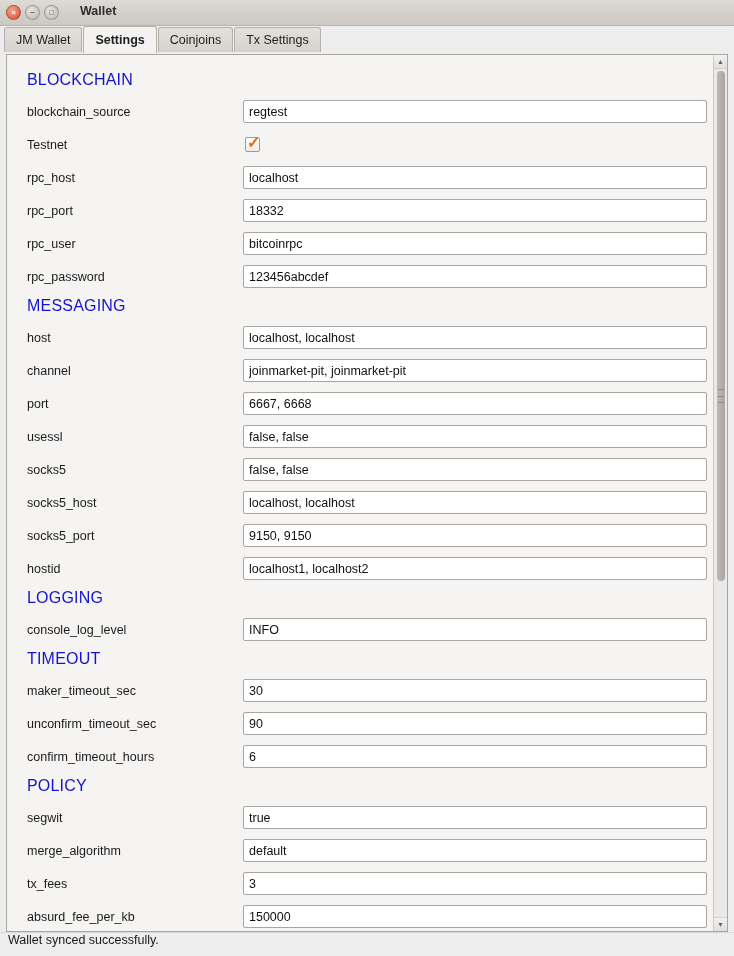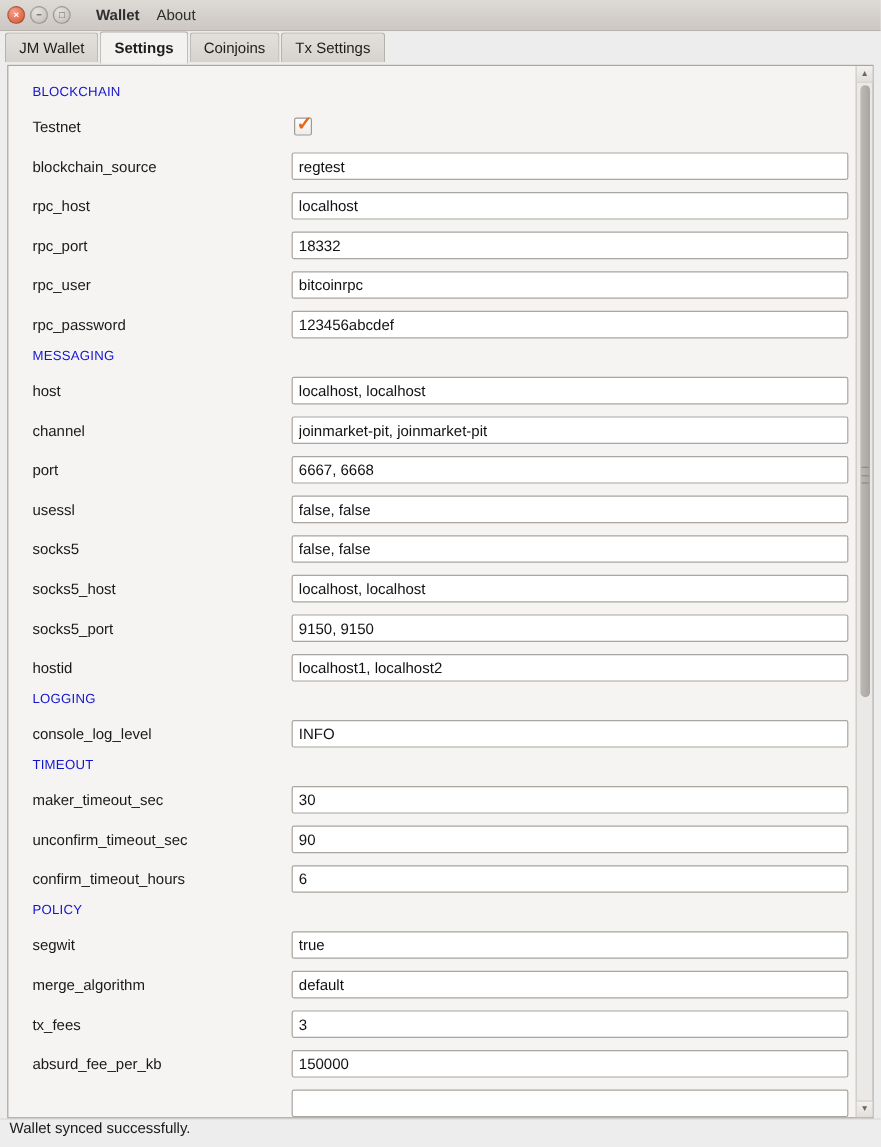--- a/index.html
+++ b/index.html
@@ -39,9 +39,10 @@
   .win-glyph { line-height: 1; font-size: 8px; font-weight: bold; }
 
   .menubar {
-    display: flex; align-items: center; gap: 0px;
+    display: flex; align-items: center; gap: 11px;
     margin-left: 14px;
     height: 100%;
+    flex-direction: column;
   }
   .menu-item {
     font-size: 12.5px; color: #2e2e2e;

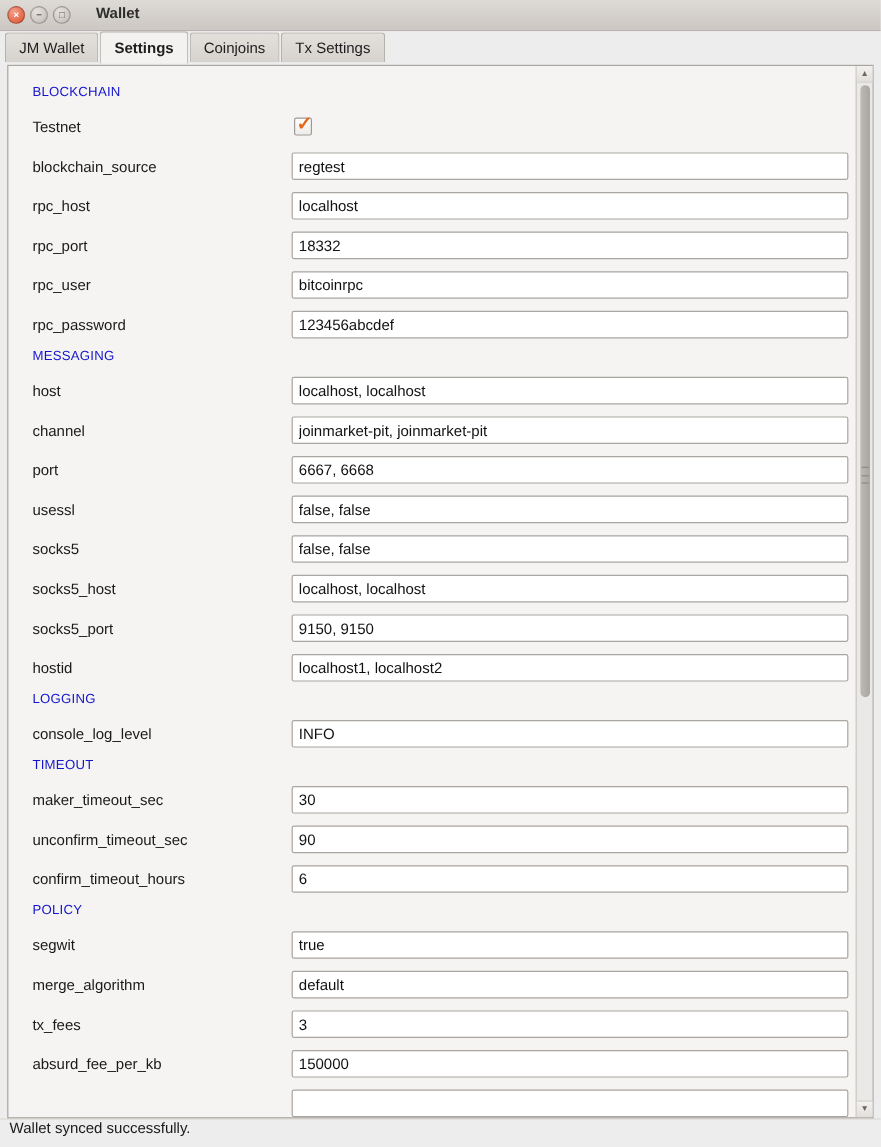--- a/index.html
+++ b/index.html
@@ -104,7 +104,7 @@
   }
   .section-head {
     color: #1414cc;
-    font-size: 11px;
+    font-size: 16px;
     padding: 4px 0 6px 2px;
     letter-spacing: 0.2px;
   }

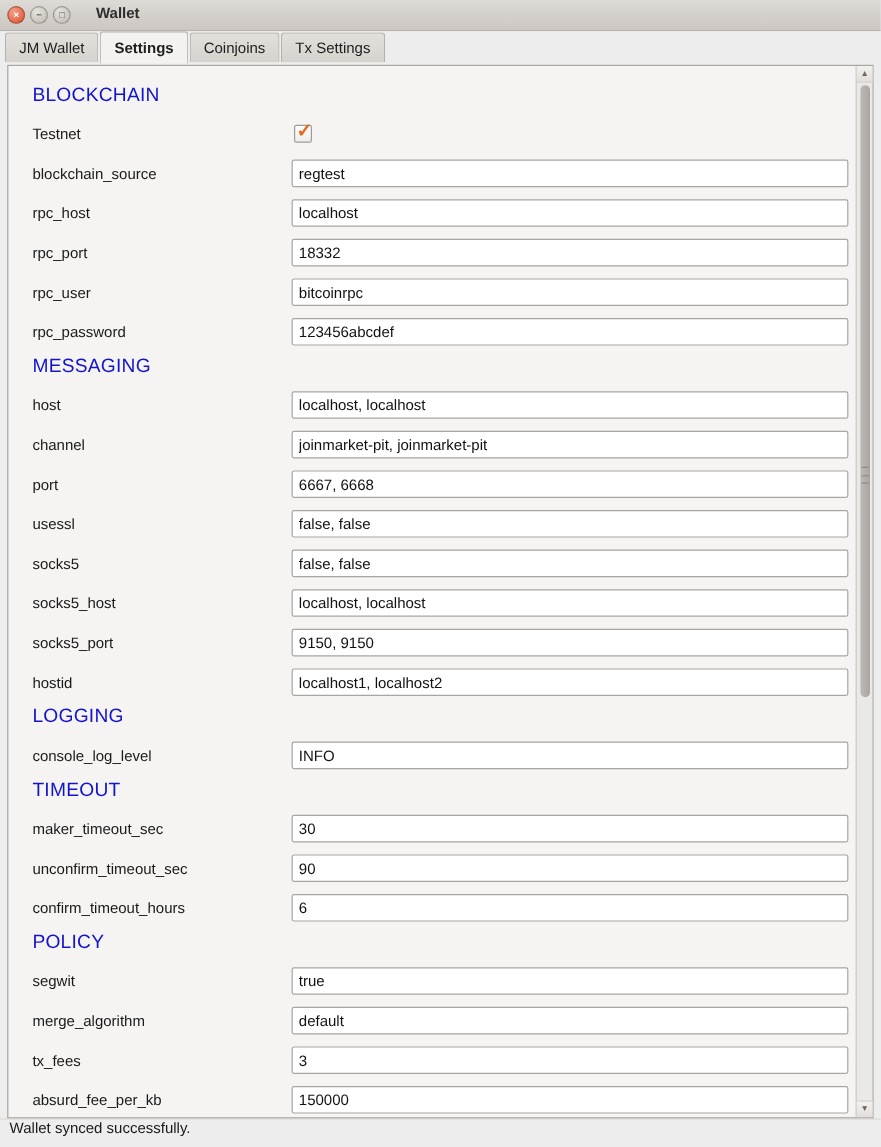--- a/index.html
+++ b/index.html
@@ -237,16 +237,16 @@
 
         <div class="section-head">BLOCKCHAIN</div>
         <div class="row">
+          <div class="label">blockchain_source</div>
+          <div class="field"><input class="txt" value="regtest" style=""></div>
+        </div>
+        <div class="row">
           <div class="label">Testnet</div>
           <div class="field">
             <div class="checkbox">
               <span class="tick">✓</span>
             </div>
           </div>
-        </div>
-        <div class="row">
-          <div class="label">blockchain_source</div>
-          <div class="field"><input class="txt" value="regtest" style=""></div>
         </div>
         <div class="row">
           <div class="label">rpc_host</div>

